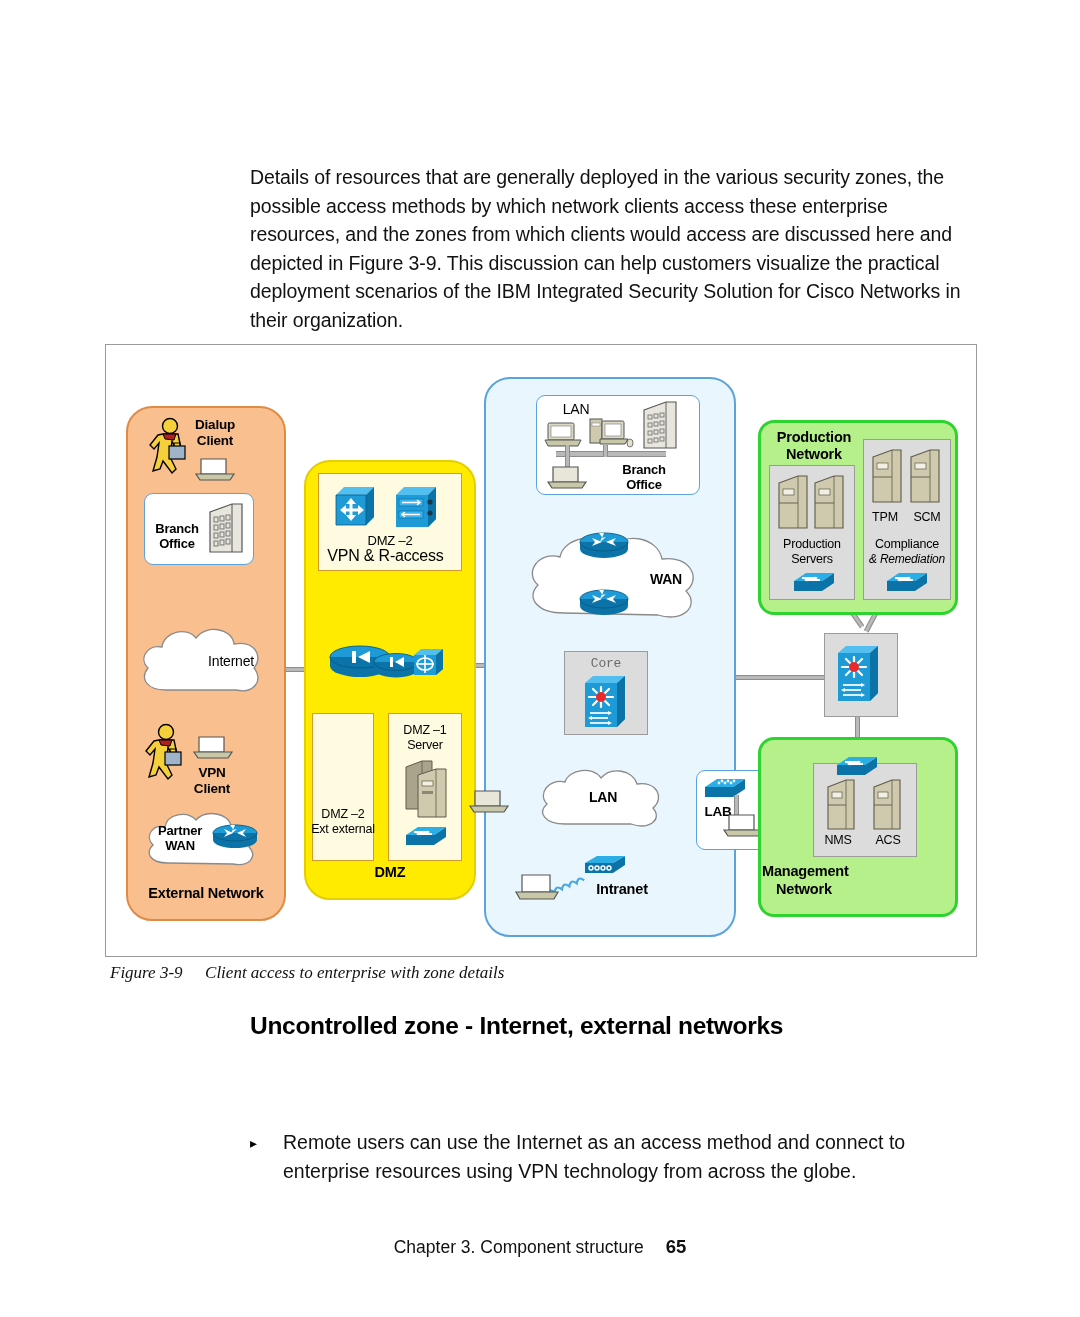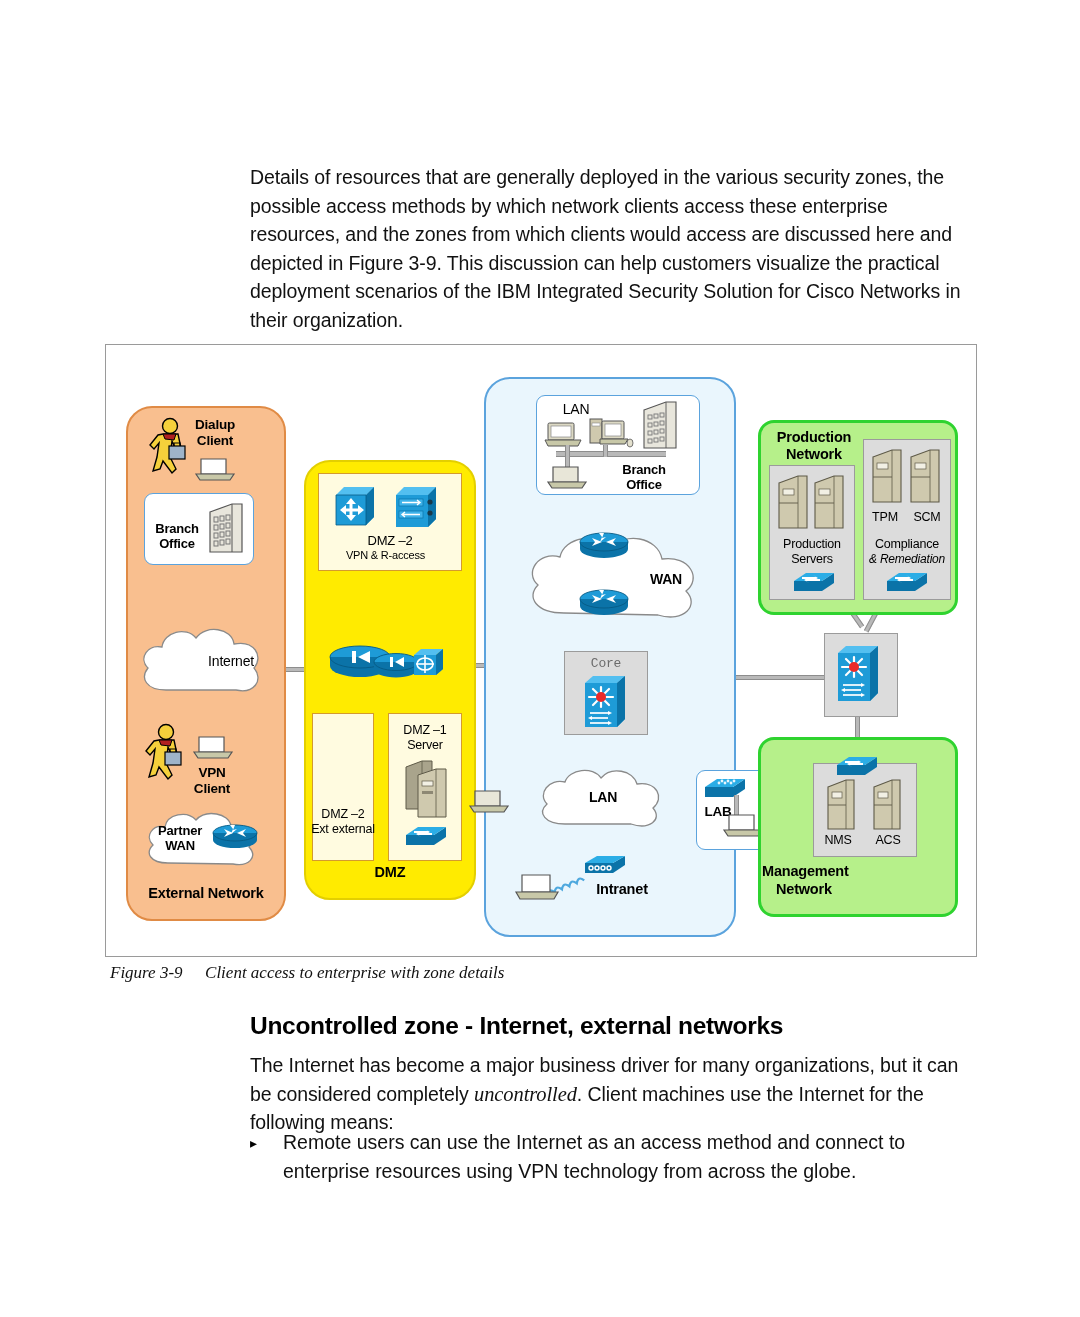--- a/index.html
+++ b/index.html
@@ -264,7 +264,7 @@
         </svg>
       </div>
       <div class="lbl" style="left:214px;top:188px;width:140px;font-size:13px;line-height:15.5px;">DMZ –2</div>
-      <div class="lbl" style="left:214px;top:203px;width:131px;font-size:11px;line-height:15.5px;">VPN &amp; R-access</div>
+      <div class="lbl" style="left:214px;top:203px;width:131px;font-size:16px;line-height:15.5px;">VPN &amp; R-access</div>
 
       <div class="svg-holder" style="left:222px;top:300px;">
         <svg width="118" height="48" viewBox="0 0 118 48">

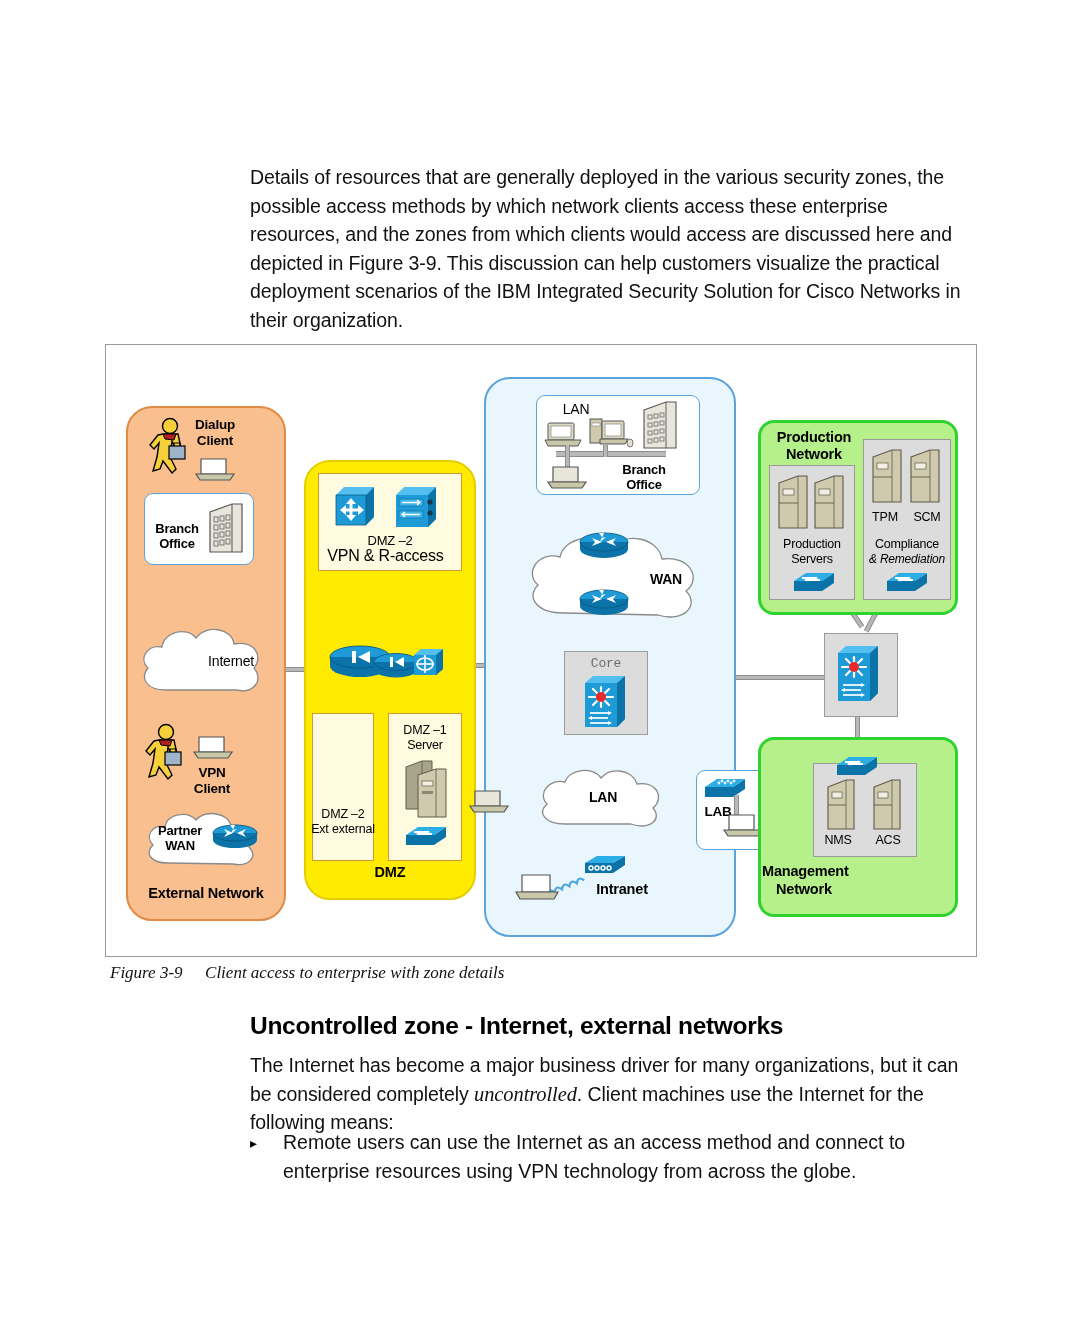--- a/index.html
+++ b/index.html
@@ -638,7 +638,6 @@
 
   <div class="h2">Uncontrolled zone - Internet, external networks</div>
 
-  <div class="para" id="para3"><span>The Internet has become a major business driver for many organizations, but it can be considered completely </span><i>uncontrolled</i><span>. Client machines use the Internet for the following means:</span></div>
 
   <div class="bullet">
     <span class="mark">▸</span>

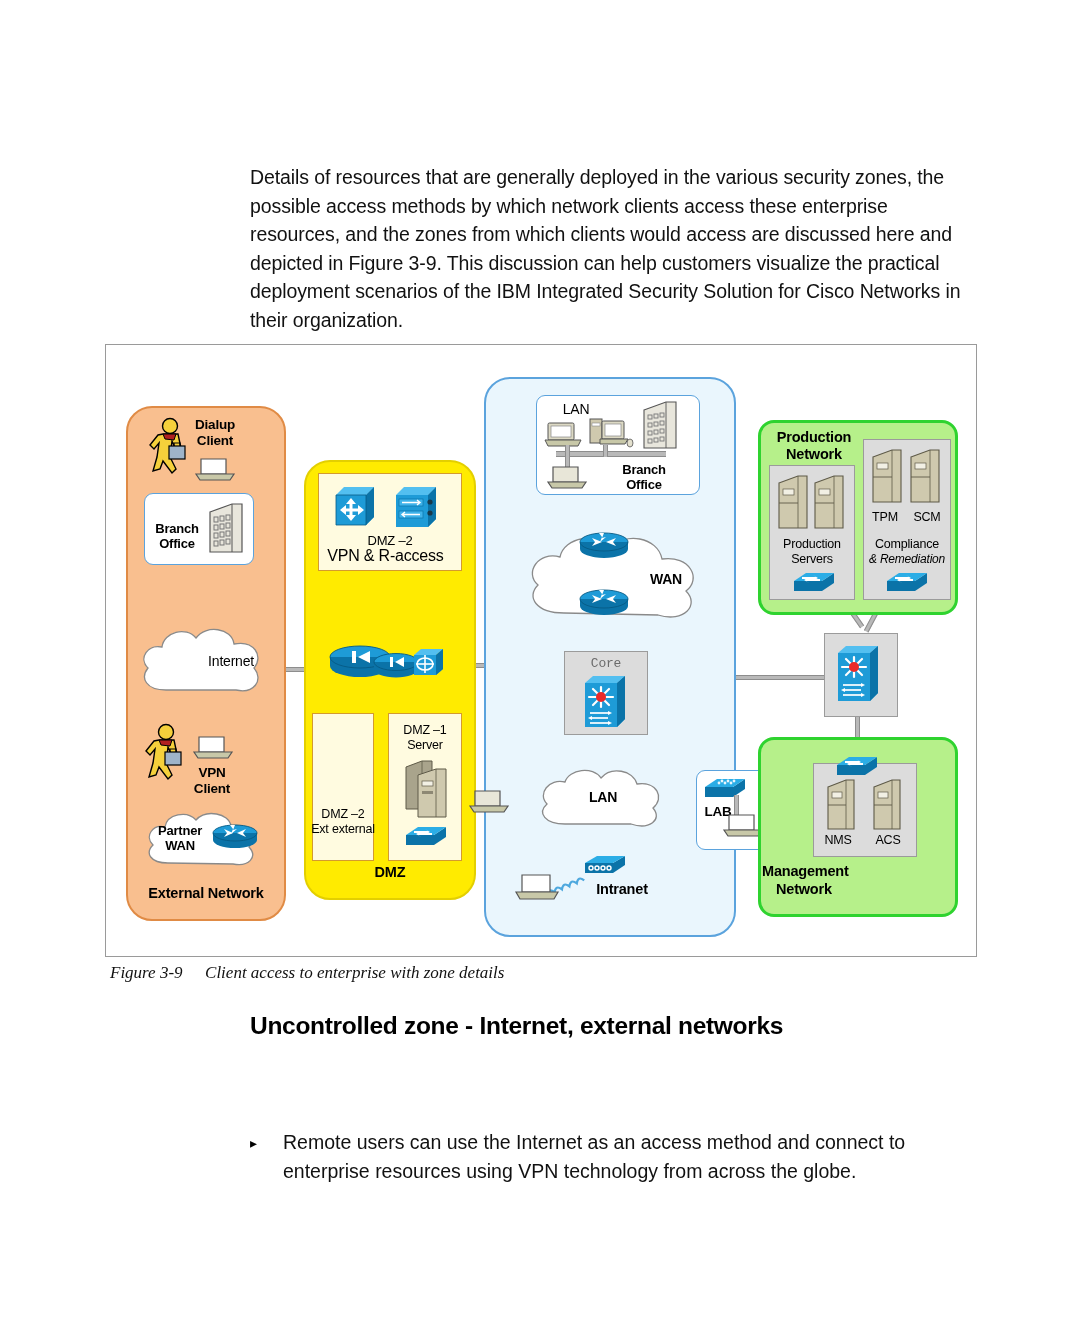--- a/index.html
+++ b/index.html
@@ -644,6 +644,9 @@
     <span class="btxt">Remote users can use the Internet as an access method and connect to enterprise resources using VPN technology from across the globe.</span>
   </div>
 
+  <div class="footer">
+    <span>Chapter 3. Component structure</span><span class="pg">65</span>
+  </div>
 
 </div>
 

